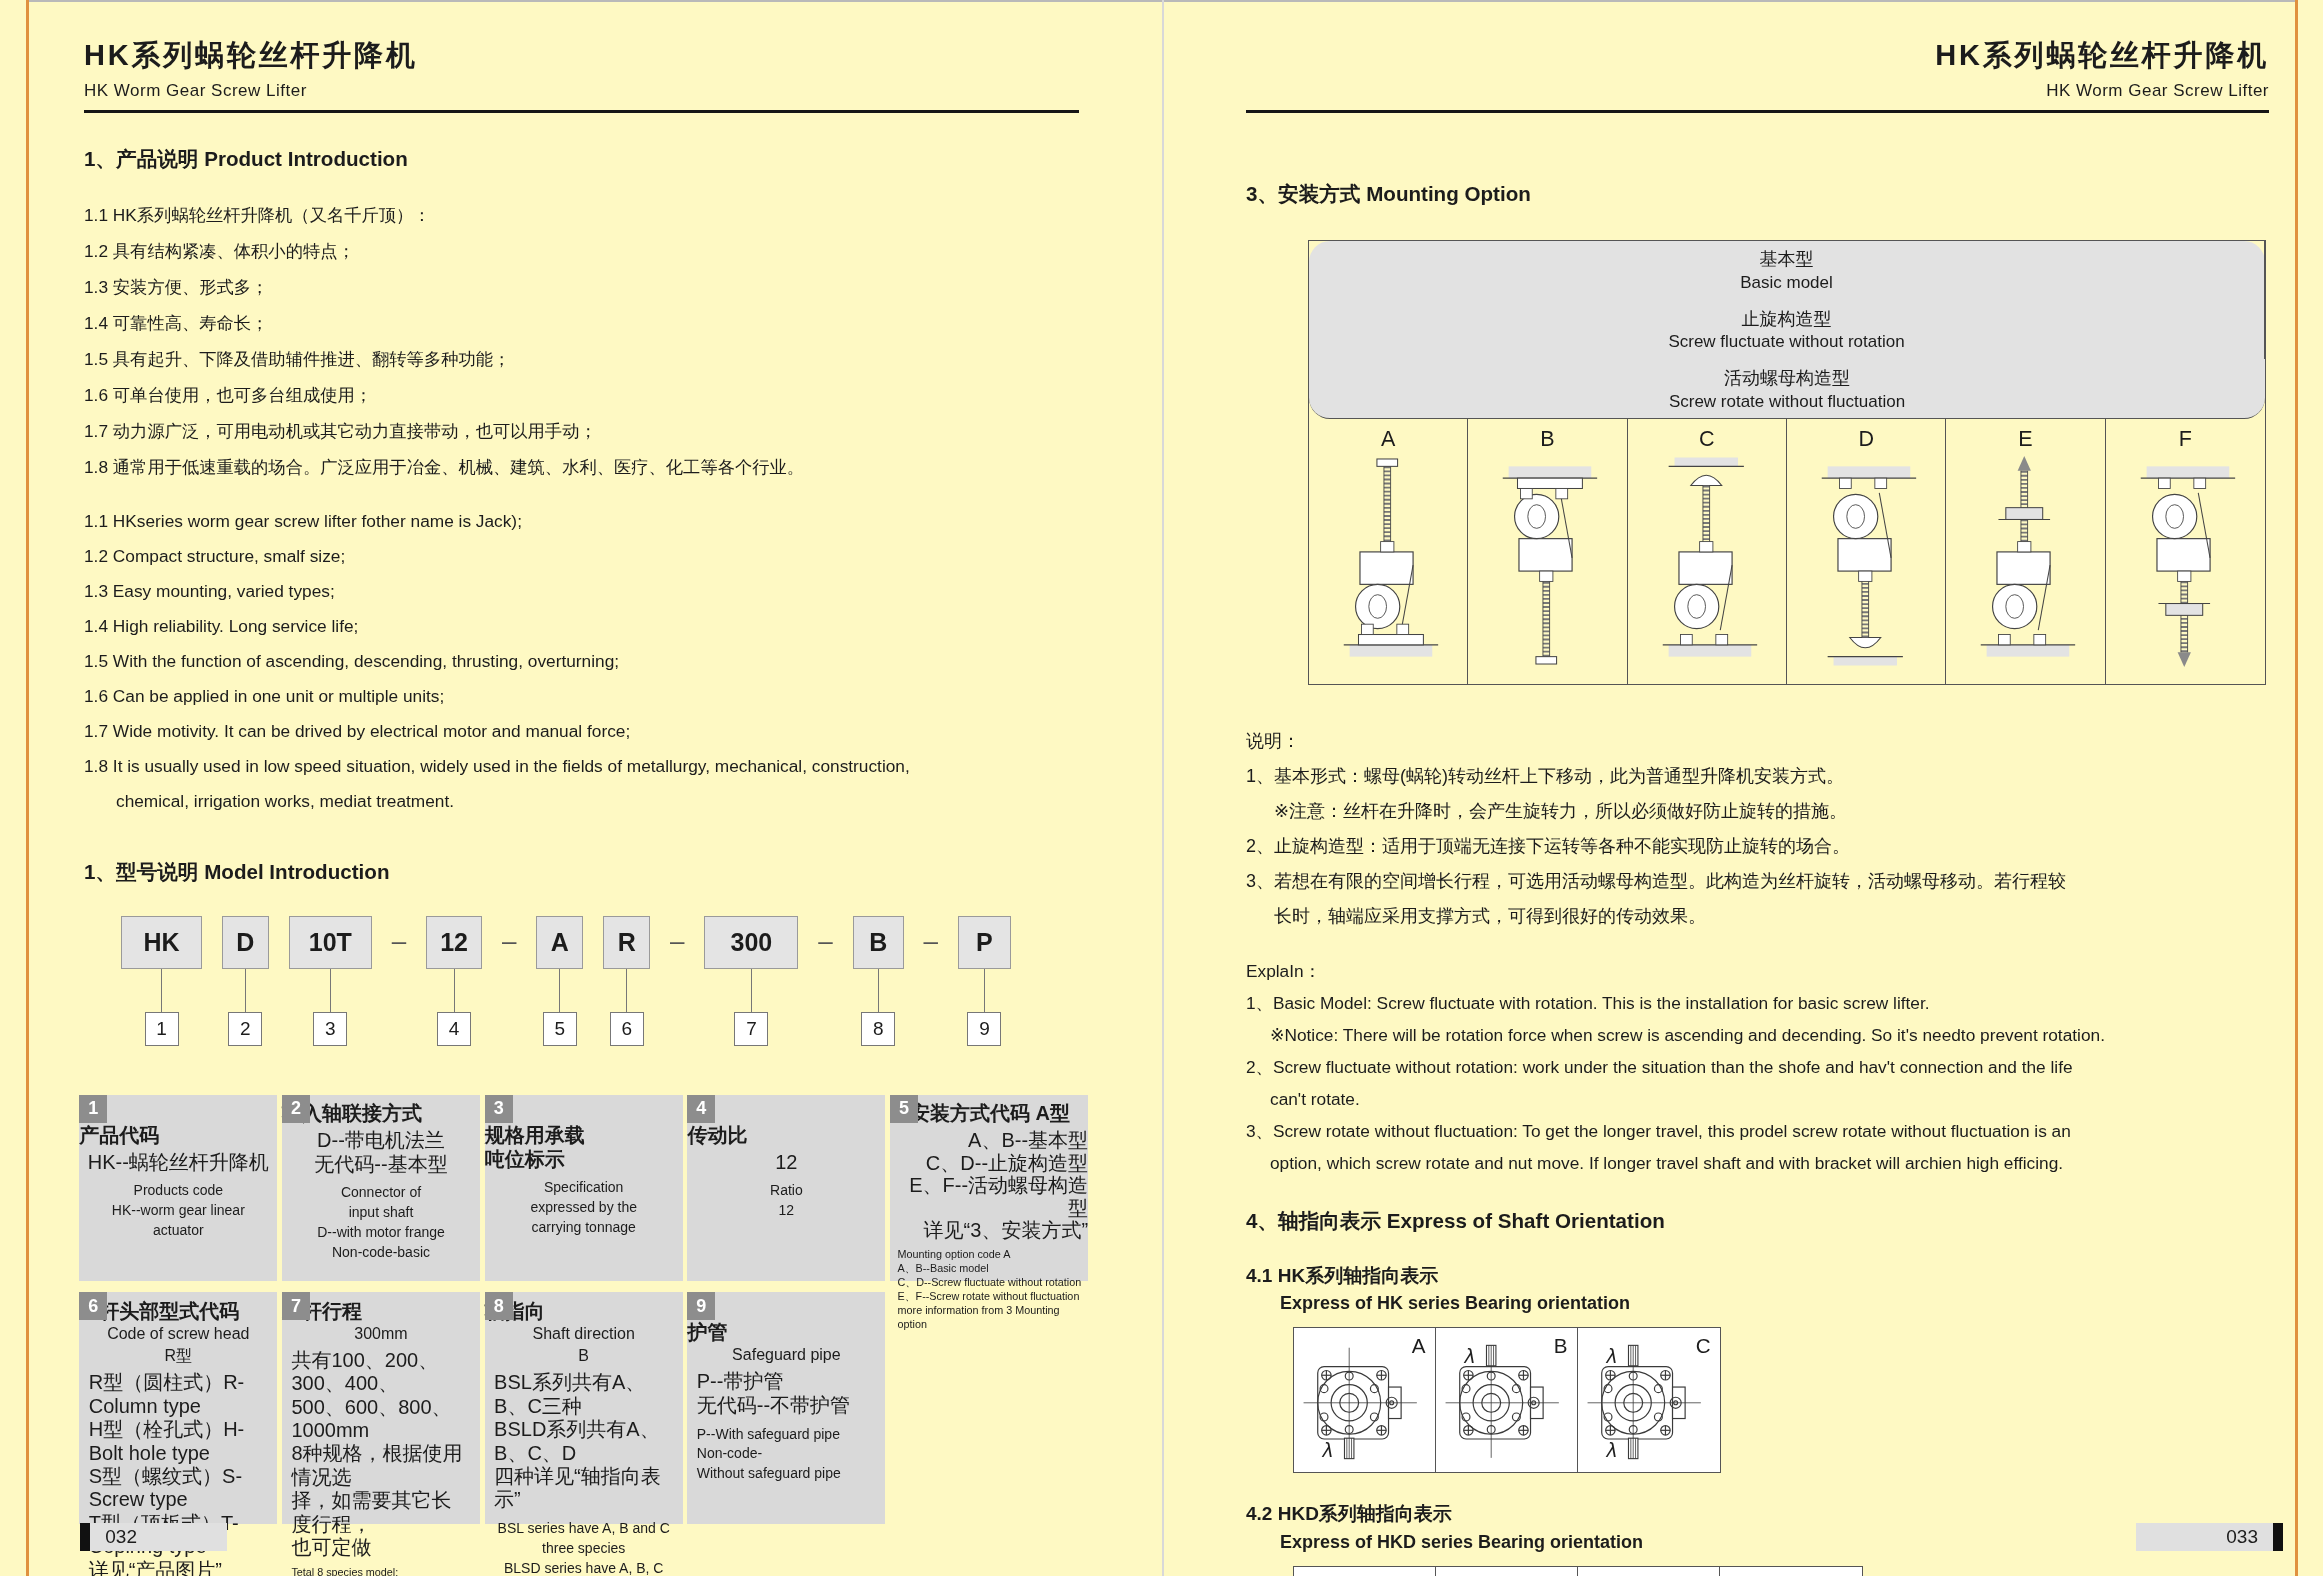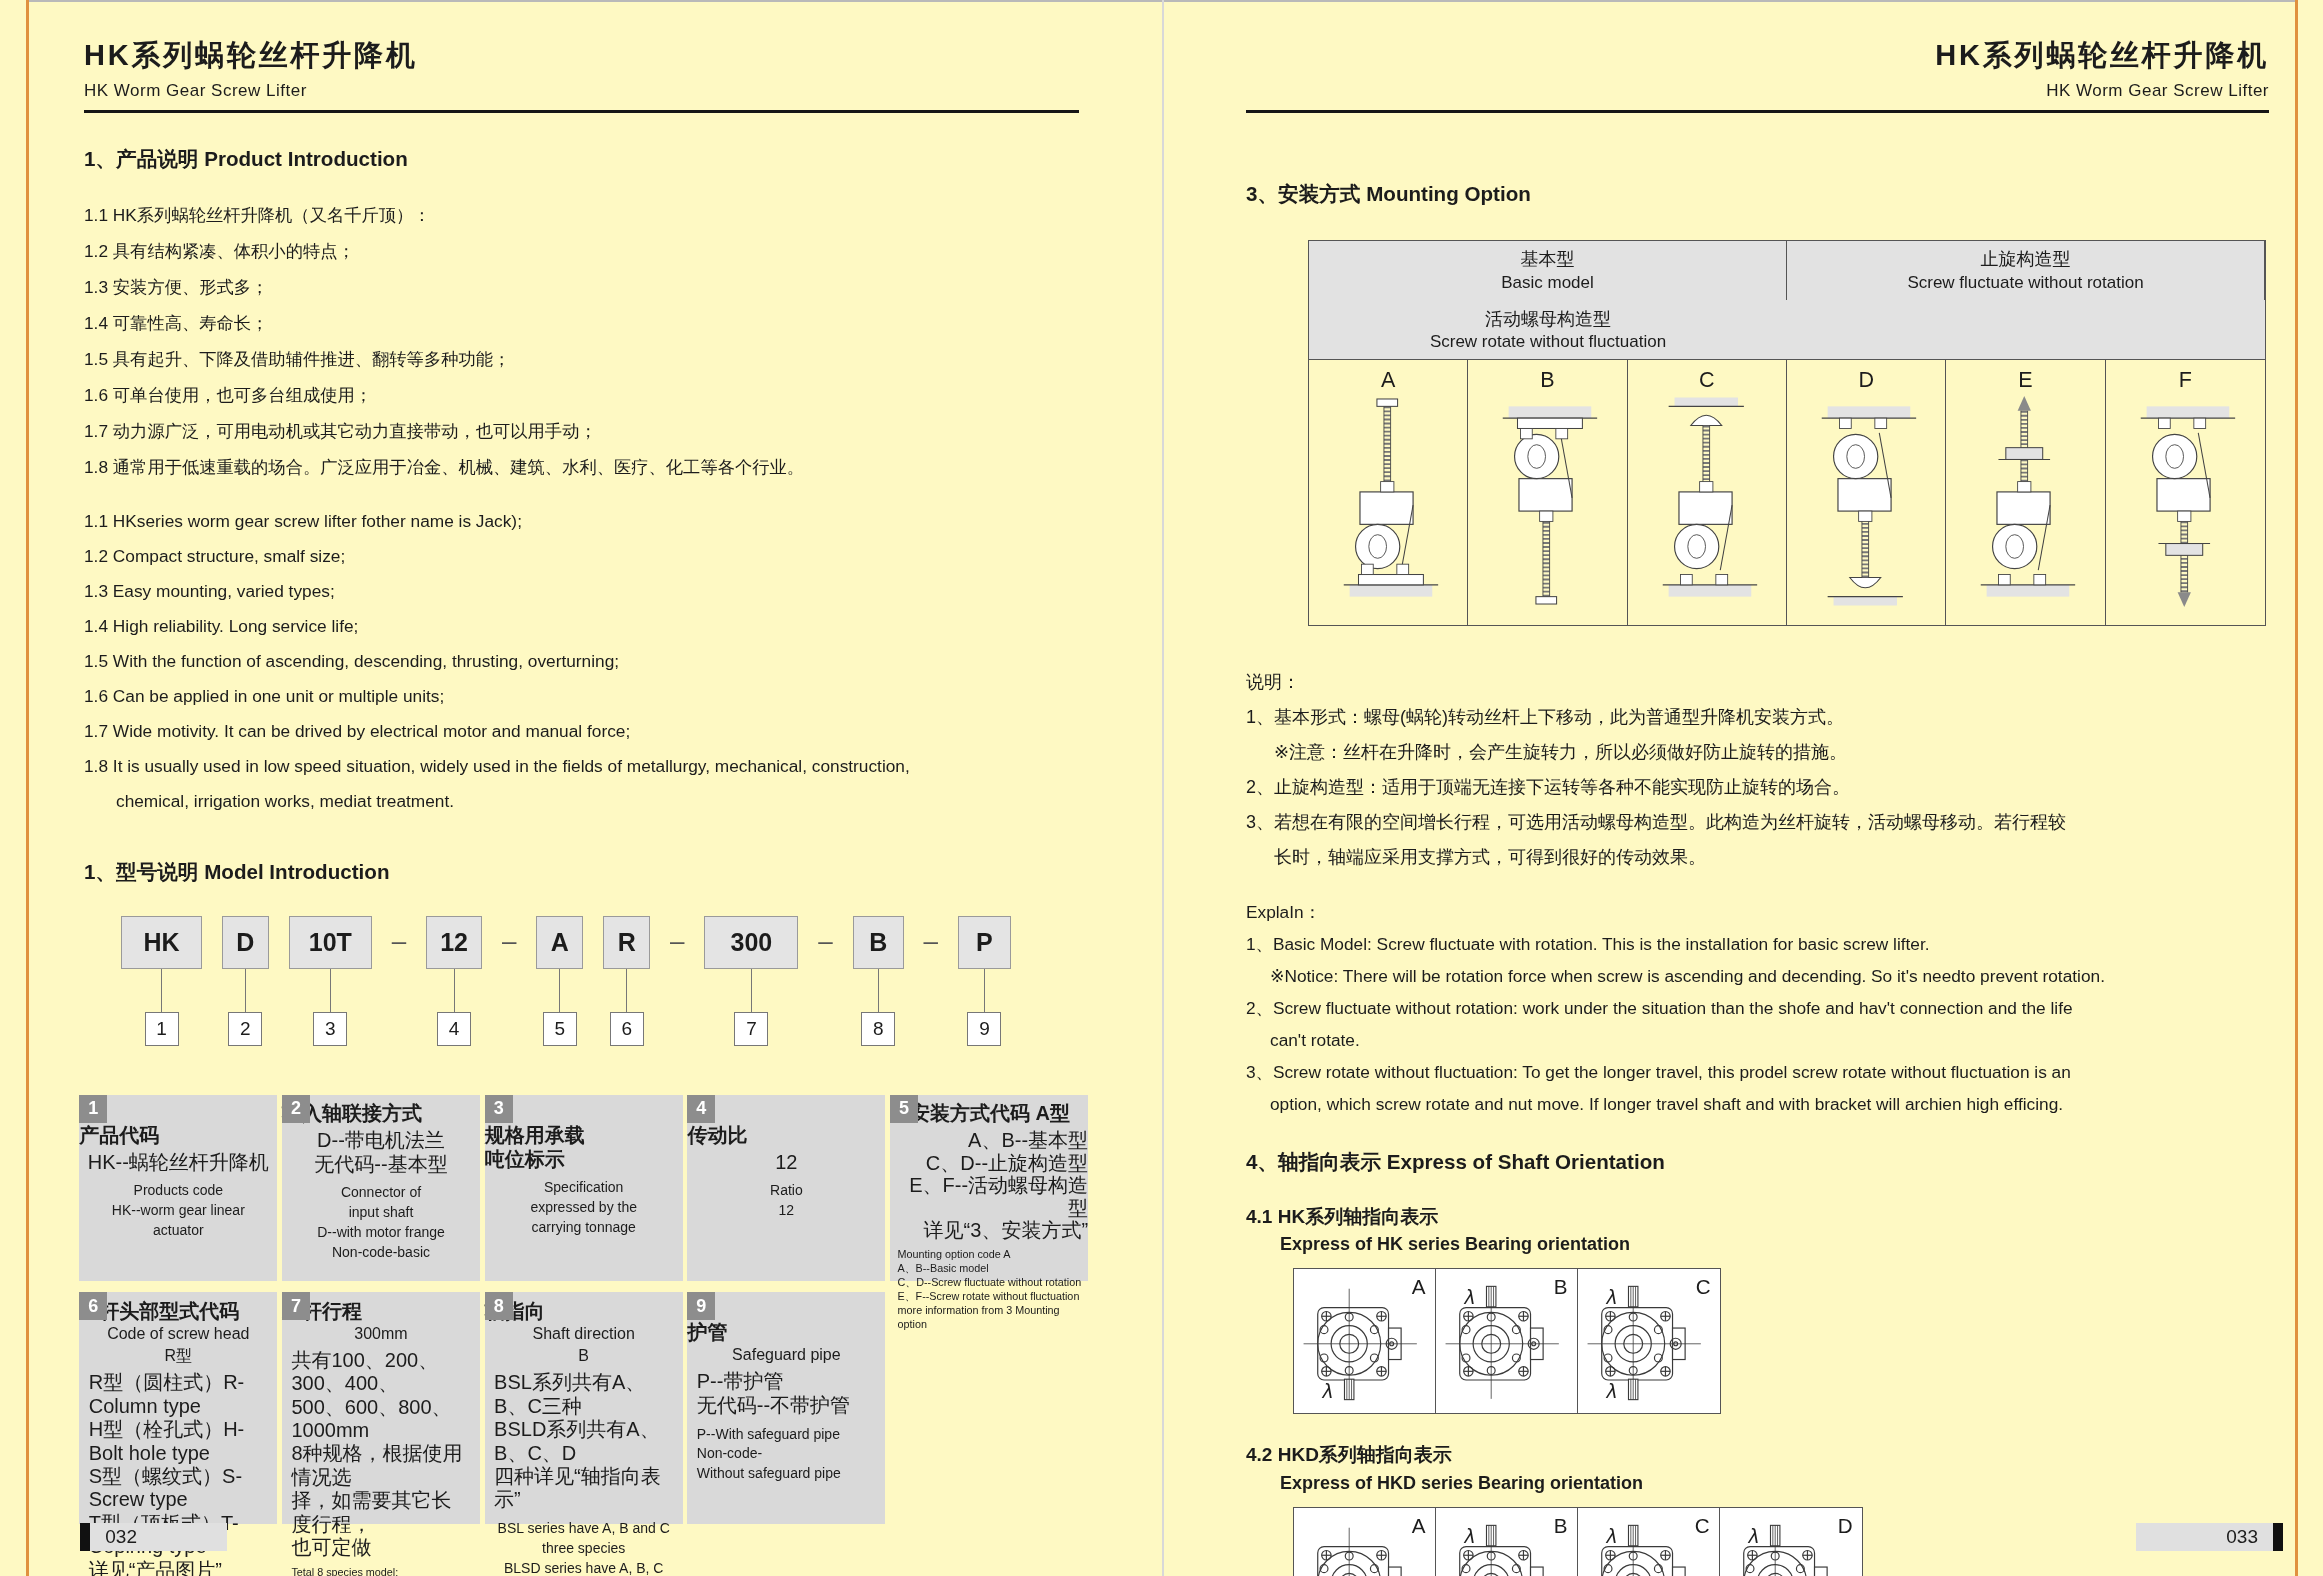--- a/index.html
+++ b/index.html
@@ -74,7 +74,7 @@
 
   
   .mtable{margin:32px 0 0 62px;width:958px;border:1.9px solid #555;box-sizing:border-box;}
-  .mthead{display:grid;grid-template-columns:1fr 1fr;background:#e2e2e2;border-bottom:1.9px solid #555;}
+  .mthead{display:grid;grid-template-columns:1fr;background:#e2e2e2;border-bottom:1.9px solid #555;border-radius:21px;}
   .mth{padding:6.6px 3.7px;text-align:center;border-right:1.9px solid #555;}
   .mth:last-child{border-right:none;}
   .mth .cn{font-size:18px;}

